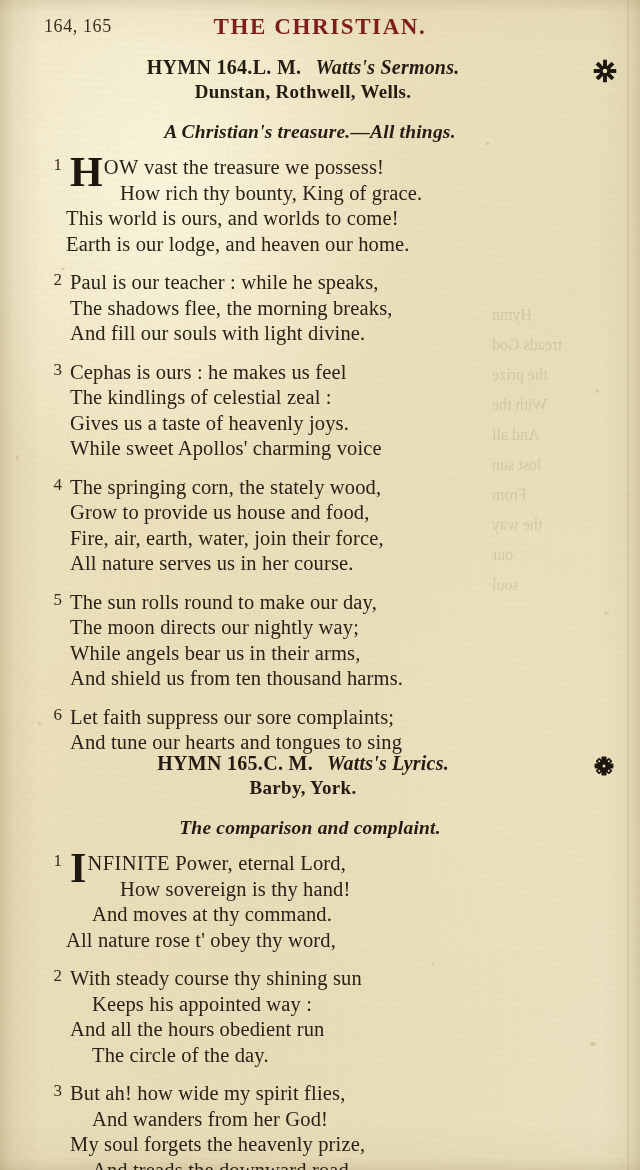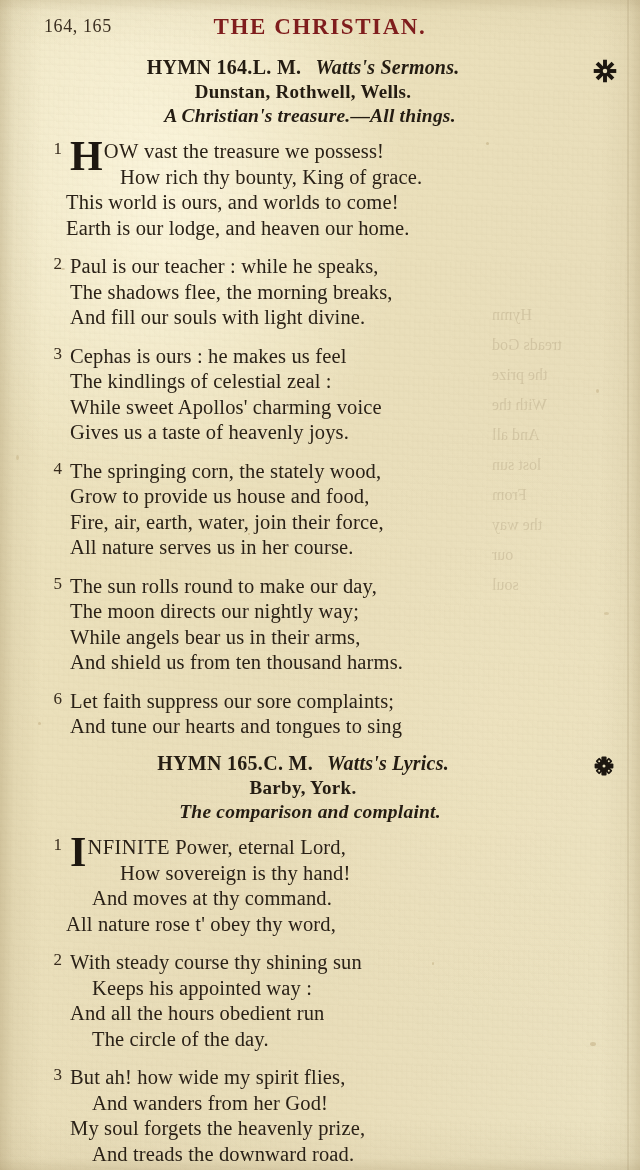--- a/index.html
+++ b/index.html
@@ -152,7 +152,7 @@
     font-style: italic;
     font-weight: bold;
     letter-spacing: 0.2px;
-    margin-top: 2px;
+    margin-top: 18px;
     padding-right: 20px;
     color: #241c12;
   }

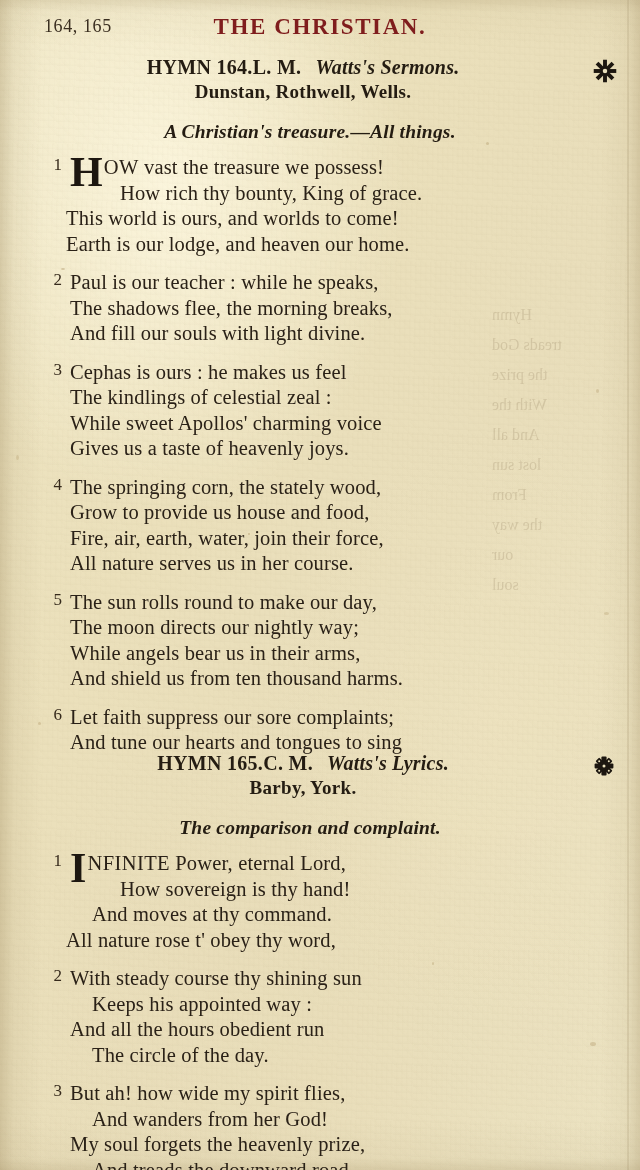--- a/index.html
+++ b/index.html
@@ -287,8 +287,8 @@
           <span class="num">3</span>
           <div class="line">Cephas is ours : he makes us feel</div>
           <div class="line">The kindlings of celestial zeal :</div>
+          <div class="line">Gives us a taste of heavenly joys.</div>
           <div class="line">While sweet Apollos' charming voice</div>
-          <div class="line">Gives us a taste of heavenly joys.</div>
         </div>
 
         <div class="stanza">

